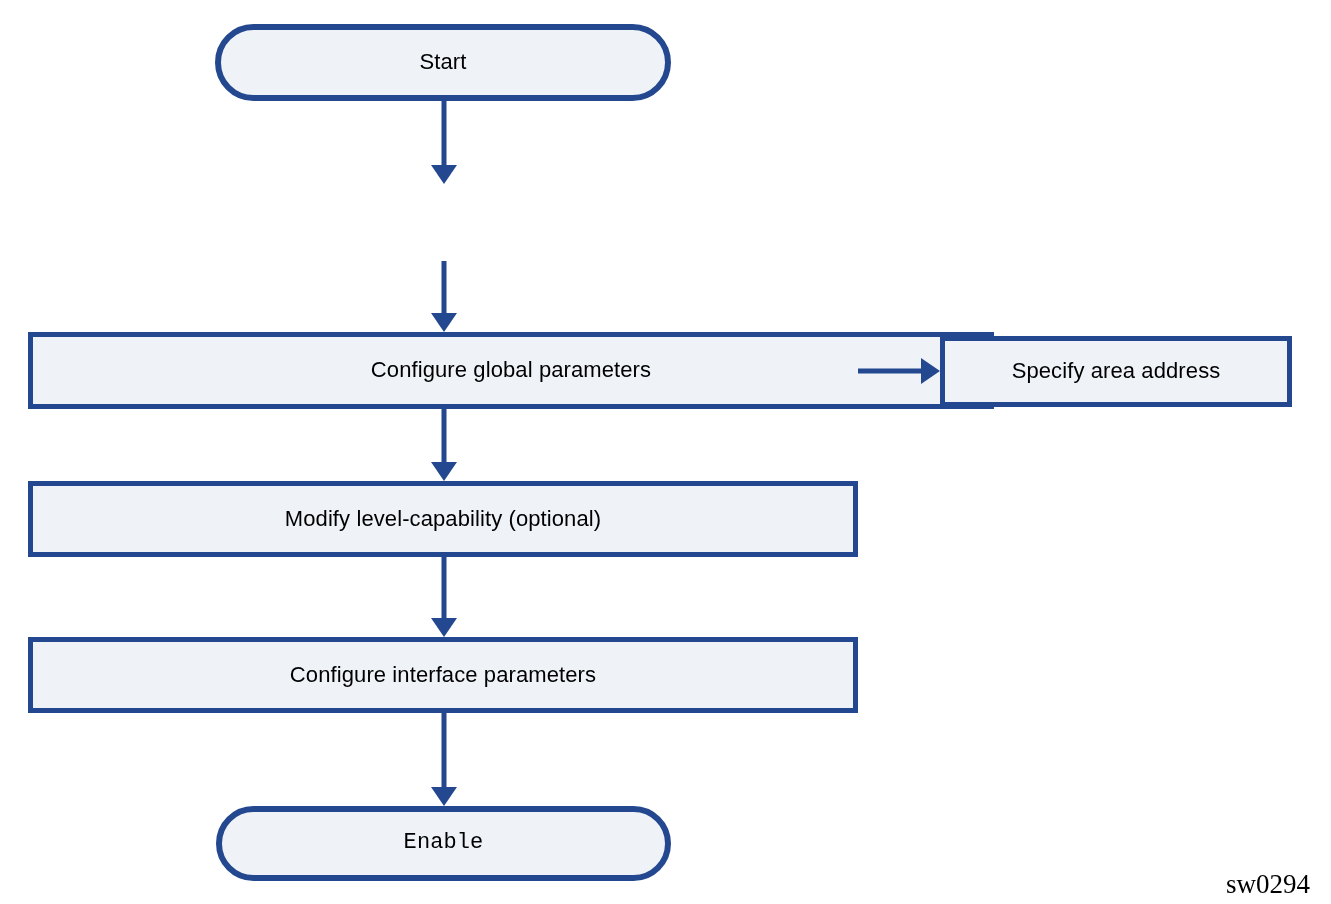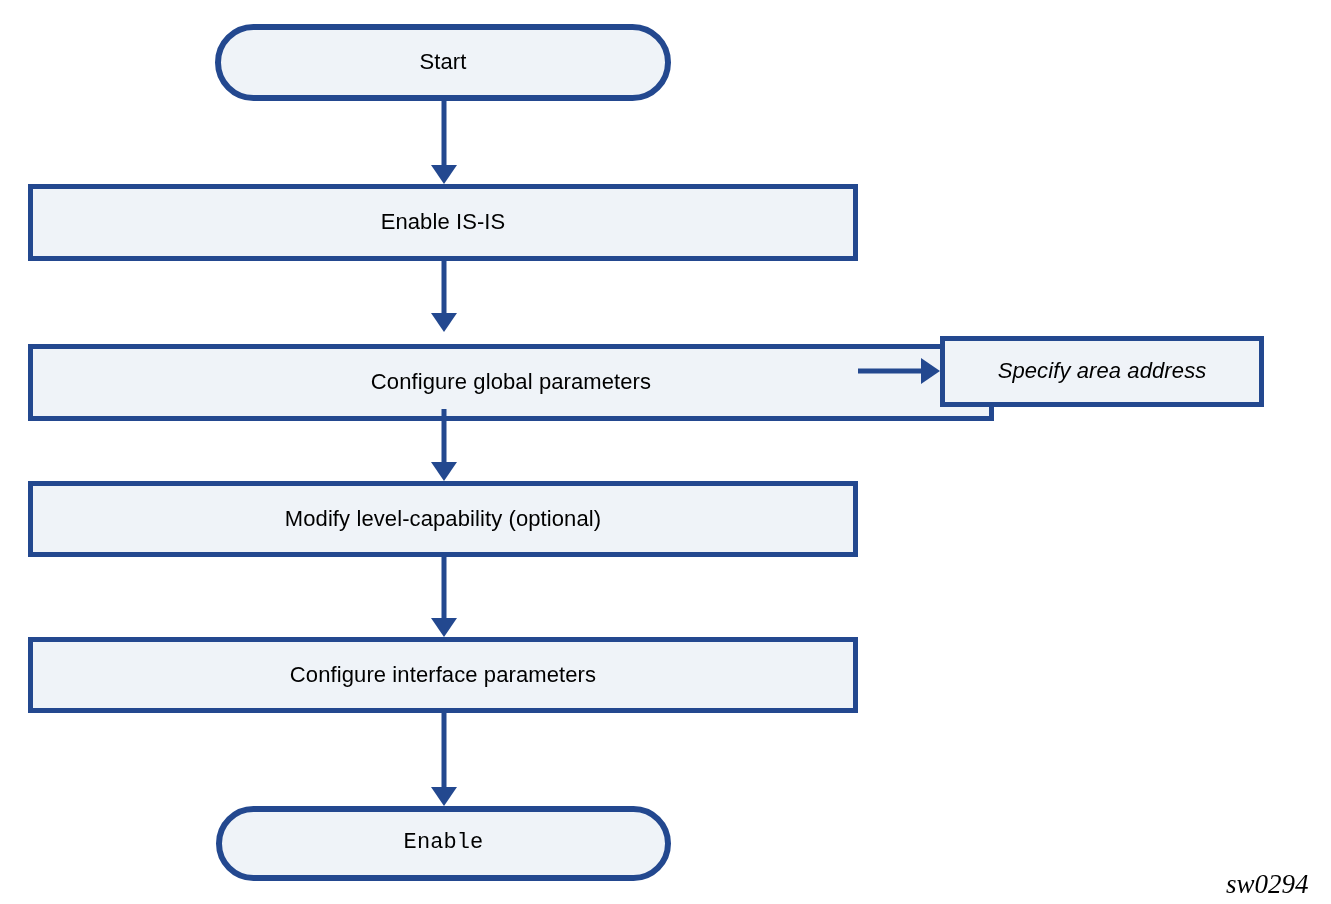--- a/index.html
+++ b/index.html
@@ -109,9 +109,6 @@
     <span class="node-label">Start</span>
   </div>
 
-  <div class="node" style="left:28px; top:184px; width:830px; height:77px;">
-    <span class="node-label">Enable IS-IS</span>
-  </div>
 
   <div class="node" style="left:28px; top:332px; width:966px; height:77px;margin-top:12px;">
     <span class="node-label">Configure global parameters</span>

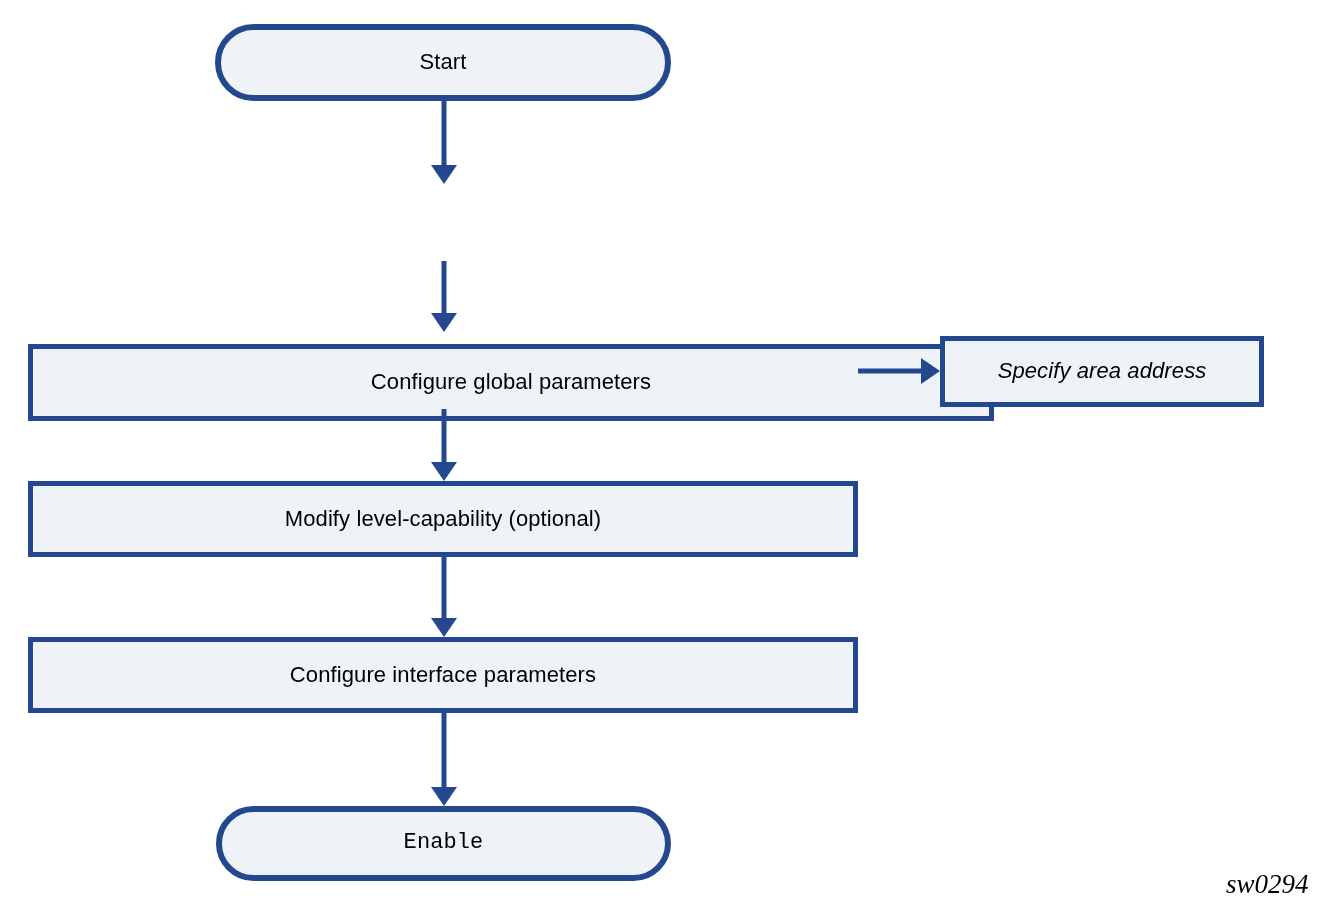--- a/index.html
+++ b/index.html
@@ -110,7 +110,7 @@
   </div>
 
 
-  <div class="node" style="left:28px; top:332px; width:966px; height:77px;margin-top:12px;">
+  <div class="node" style="left:28px; top:332px; width:966px; height:77px;">
     <span class="node-label">Configure global parameters</span>
   </div>
 

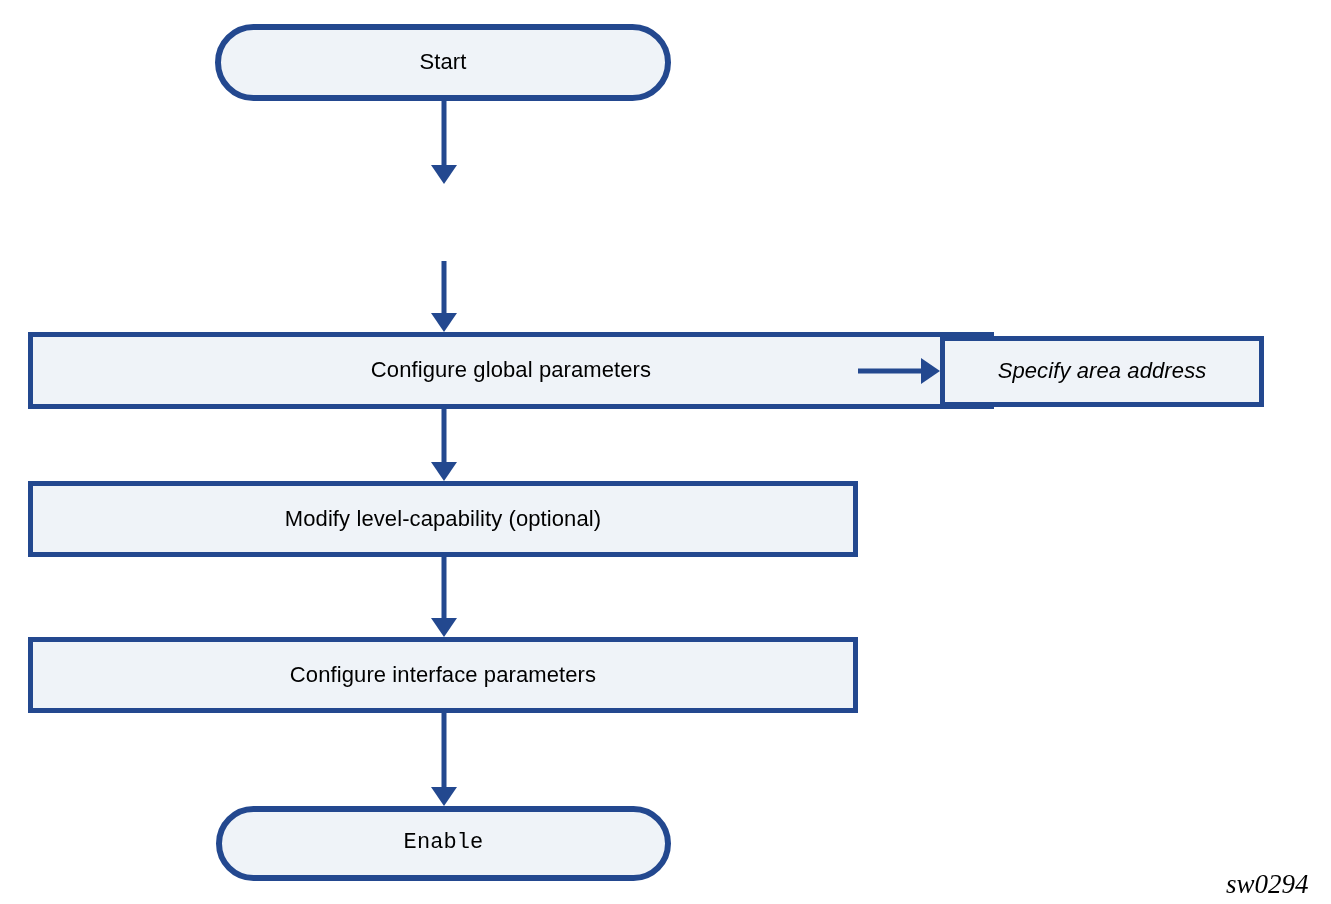--- a/index.html
+++ b/index.html
@@ -114,7 +114,7 @@
     <span class="node-label">Configure global parameters</span>
   </div>
 
-  <div class="node" style="left:940px; top:336px; width:324px; height:71px;font-style:italic;">
+  <div class="node" style="left:940px; top:336px; width:352px; height:71px;">
     <span class="node-label">Specify area address</span>
   </div>
 

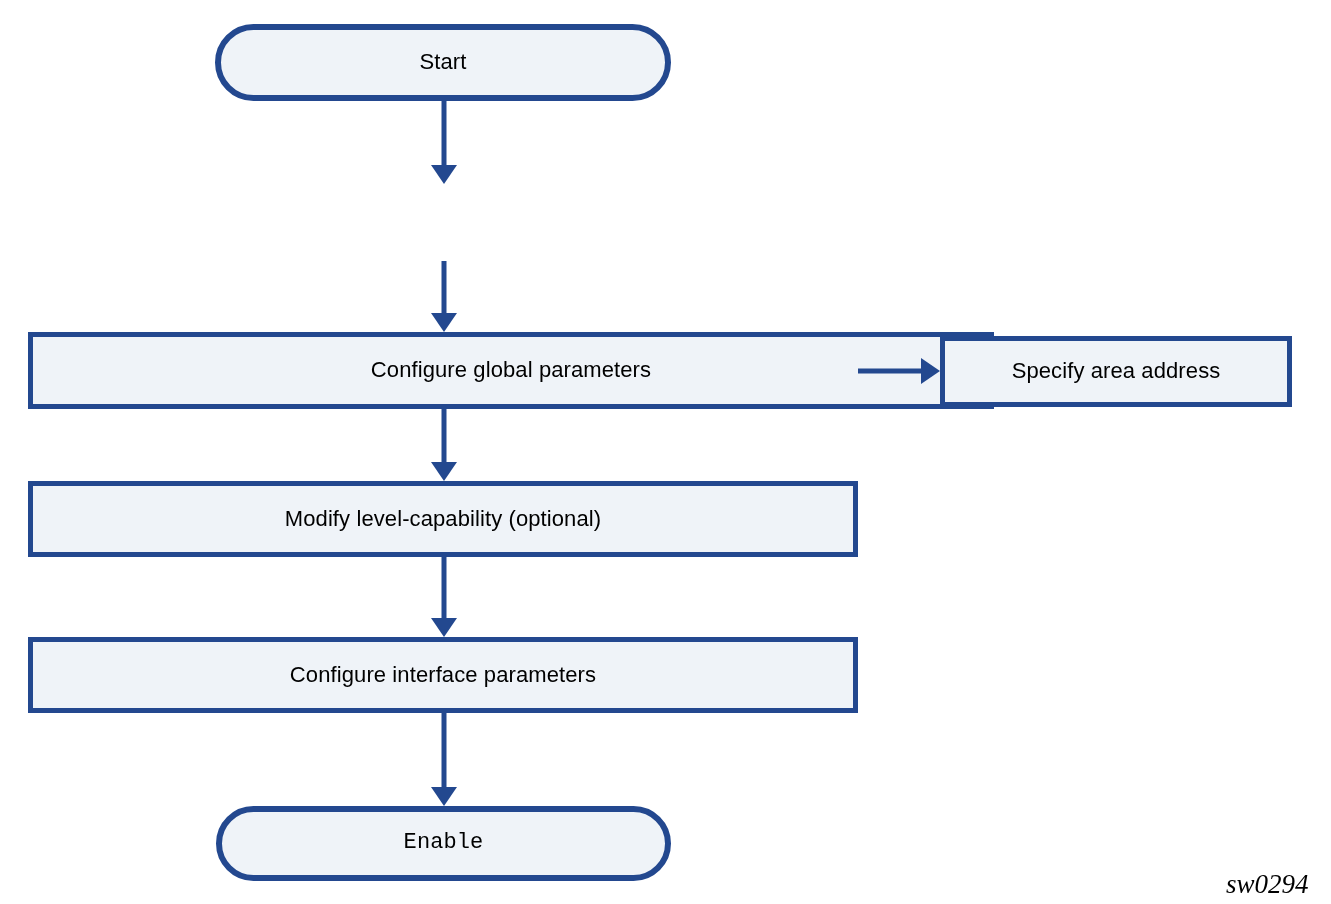--- a/index.html
+++ b/index.html
@@ -94,7 +94,6 @@
   .watermark {
     position: absolute;
     font-family: "Liberation Serif", serif;
-    font-style: italic;
     font-size: 27px;
     color: #000000;
     white-space: nowrap;

